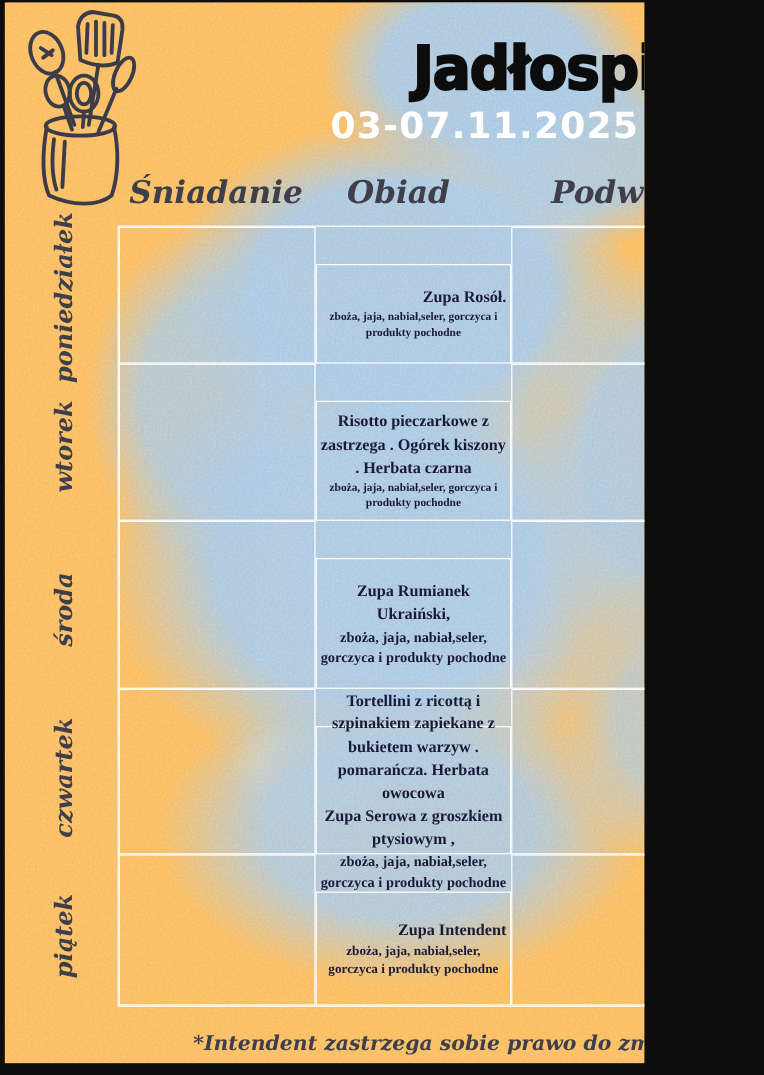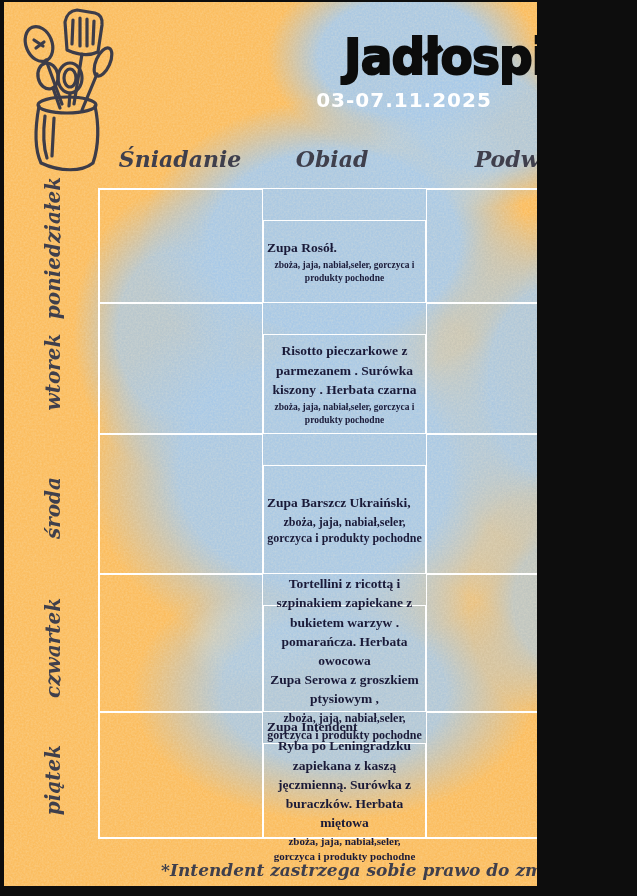--- a/index.html
+++ b/index.html
@@ -43,7 +43,7 @@
   .date{
     position:absolute; top:86px; left:400px; transform:translateX(-50%);
     font-family:"DejaVu Sans", sans-serif; font-weight:bold;
-    font-size:20px; letter-spacing:1px; color:#ffffff; white-space:nowrap;
+    font-size:30px; letter-spacing:1px; color:#ffffff; white-space:nowrap;
   }
   
   .script{

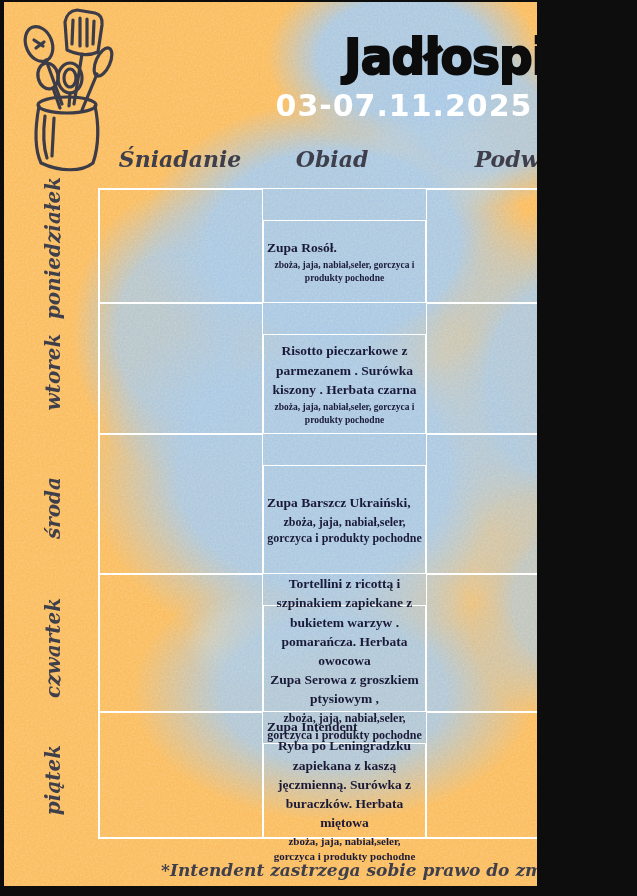--- a/index.html
+++ b/index.html
@@ -50,7 +50,7 @@
     font-family:"DejaVu Serif", serif; font-style:italic; font-weight:bold;
     color:#3f3f4c;
   }
-  .col-head{position:absolute; top:144px; transform:translateX(-50%); font-size:22px; white-space:nowrap;}
+  .col-head{position:absolute; top:144px; transform:translateX(-50%); font-size:26px; white-space:nowrap;}
   .col-head.c0{left:176px;} .col-head.c1{left:328px;} .col-head.c2{left:511px;margin-left:44px;}
   .day-label{
     position:absolute; left:49px; font-size:20px; white-space:nowrap;

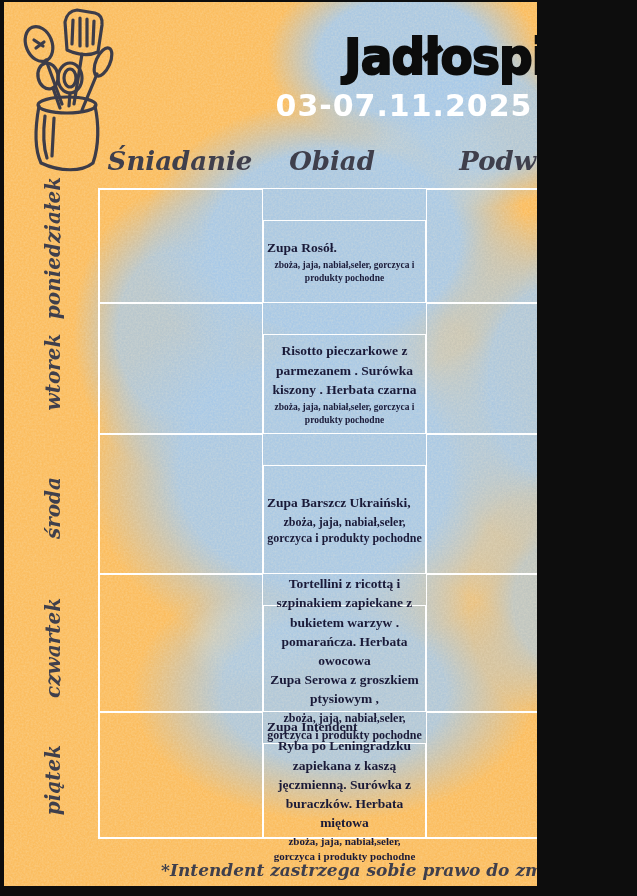--- a/index.html
+++ b/index.html
@@ -72,7 +72,7 @@
   }
   .cell{border:1.5px solid #ffffff;}
   .cell-obiad{
-    display:flex; flex-direction:column; justify-content:center; align-items:flex-start;
+    display:flex; flex-direction:column; justify-content:center; align-items:flex-end;
     text-align:center; padding:4px 3px; box-sizing:border-box;
     font-family:"Liberation Serif", serif; font-weight:bold; color:#1a1a38;
     font-size:13.5px; line-height:1.42;margin-top:31px;

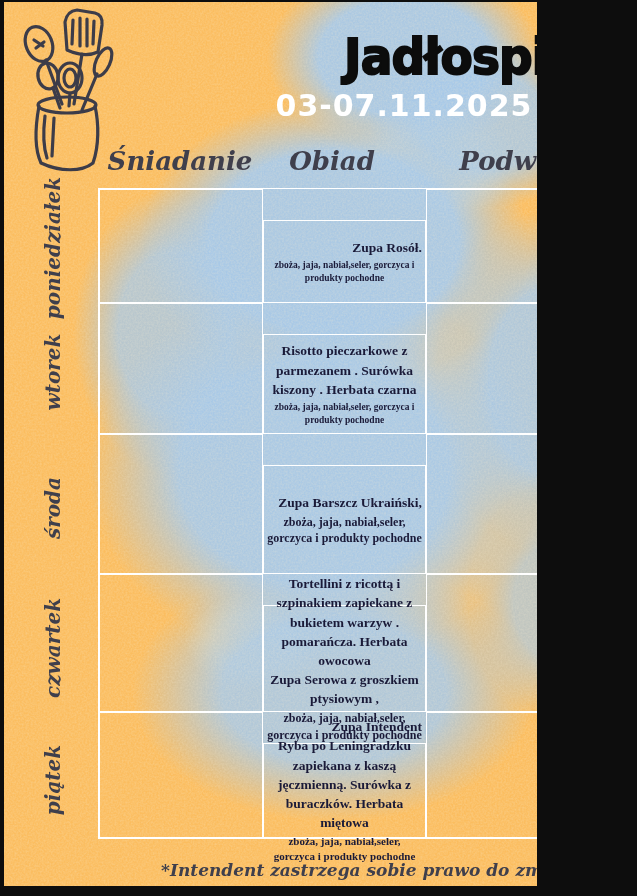--- a/index.html
+++ b/index.html
@@ -150,7 +150,7 @@
 
     <div class="cell r1"></div>
     <div class="cell cell-obiad r1">
-      <div>Risotto pieczarkowe z parmezanem . Surówka kiszony . Herbata czarna</div>
+      <div>Risotto pieczarkowe z zastrzega . Ogórek kiszony . Herbata czarna</div>
       <div class="allergens">zboża, jaja, nabiał,seler, gorczyca i produkty pochodne</div>
     </div>
     <div class="cell r1"></div>

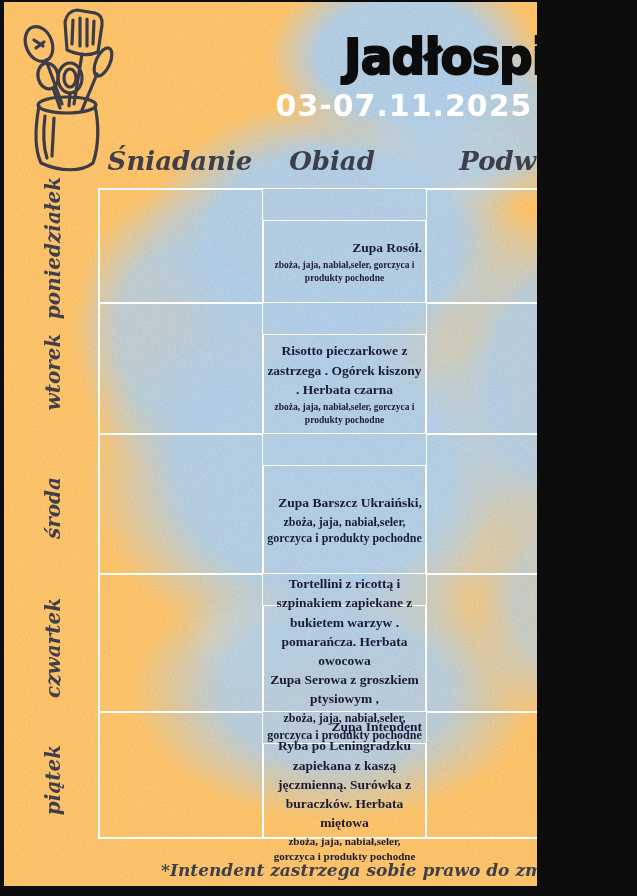--- a/index.html
+++ b/index.html
@@ -157,7 +157,7 @@
 
     <div class="cell r2"></div>
     <div class="cell cell-obiad r2">
-      <div>Zupa Barszcz Ukraiński,</div>
+      <div>Zupa Rumianek Ukraiński,</div>
       <div class="allergens">zboża, jaja, nabiał,seler, gorczyca i produkty pochodne</div>
     </div>
     <div class="cell r2"></div>

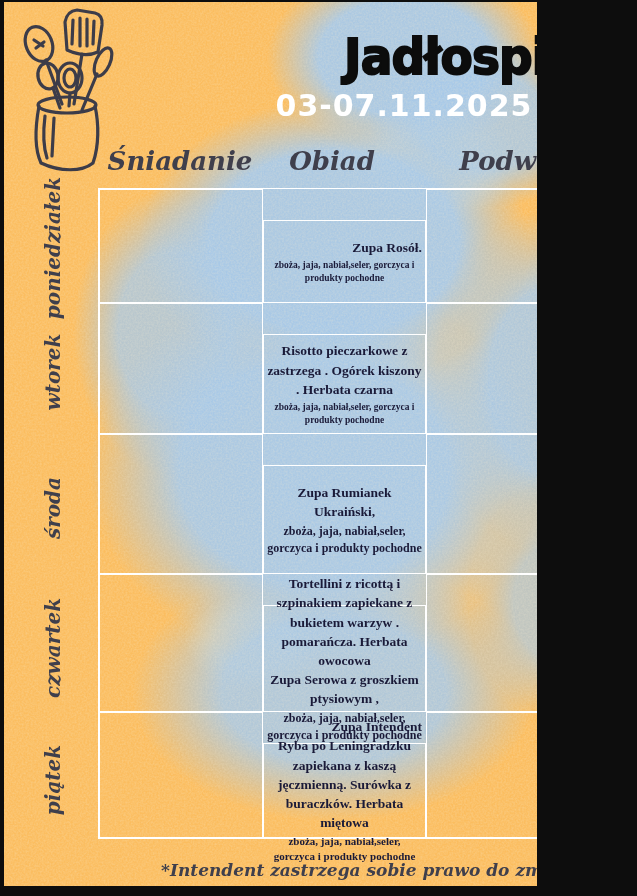--- a/index.html
+++ b/index.html
@@ -173,7 +173,6 @@
     <div class="cell r4"></div>
     <div class="cell cell-obiad r4">
       <div>Zupa Intendent</div>
-      <div>Ryba po Leningradzku zapiekana z kaszą jęczmienną. Surówka z buraczków. Herbata miętowa</div>
       <div class="allergens">zboża, jaja, nabiał,seler, gorczyca i produkty pochodne</div>
     </div>
     <div class="cell r4"></div>

